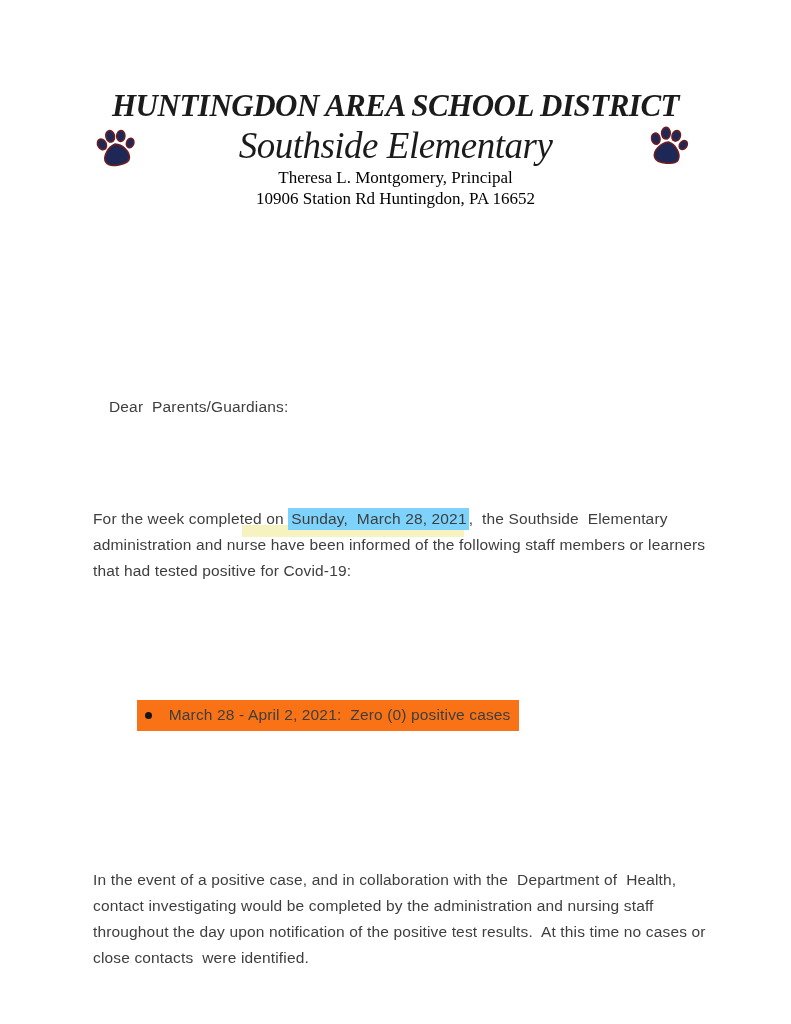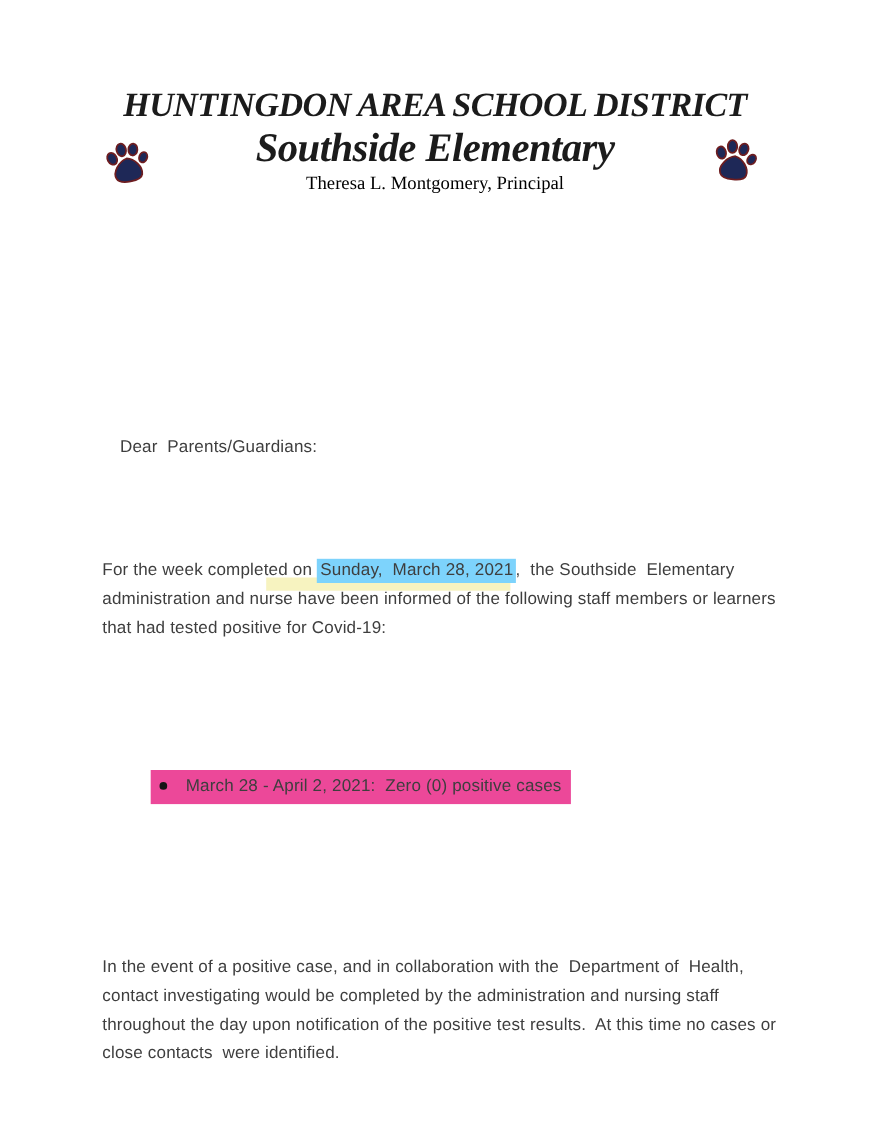--- a/index.html
+++ b/index.html
@@ -13,7 +13,7 @@
   }
   
   .letterhead{
-    position:absolute;top:76px;left:0;right:0;
+    position:absolute;top:87px;left:0;right:0;
     text-align:center;
     color:#1b1b1b;
   }

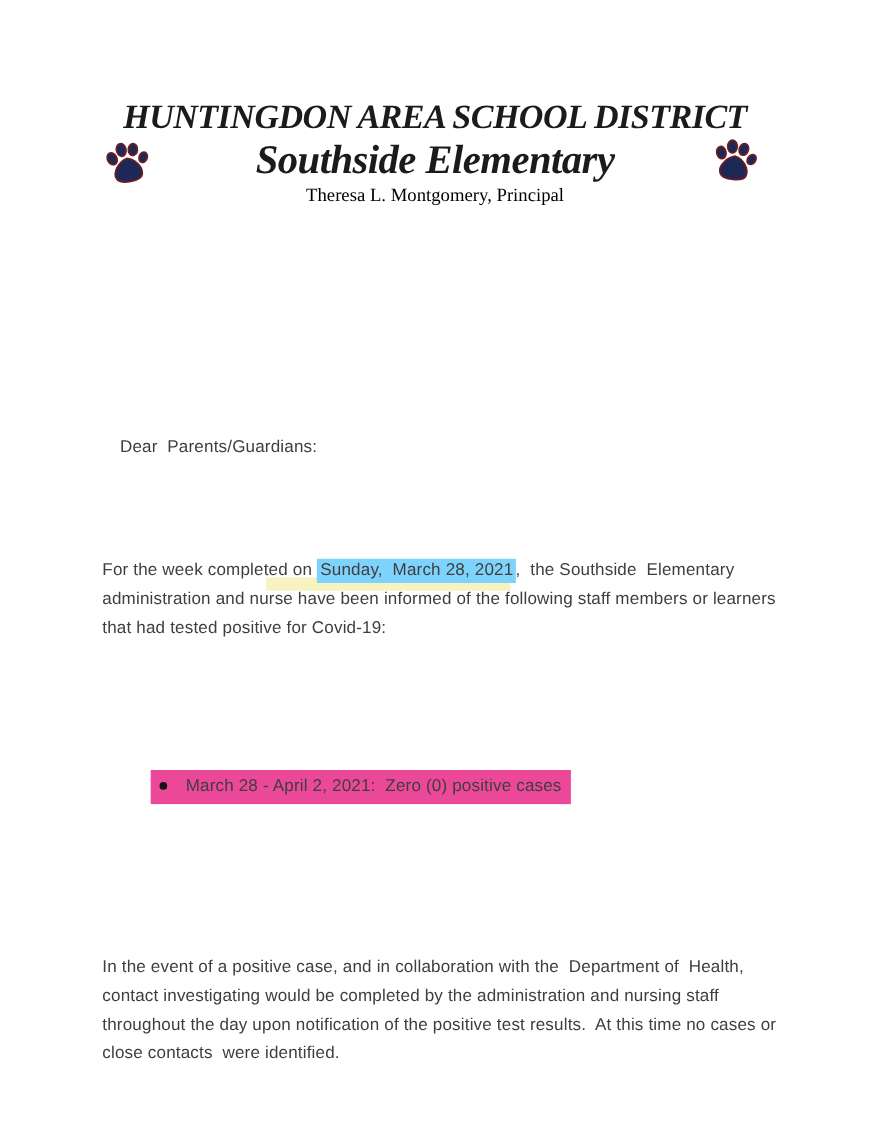--- a/index.html
+++ b/index.html
@@ -29,7 +29,7 @@
   .school-title{
     font-family:"Liberation Serif","DejaVu Serif",serif;
     font-style:italic;
-    font-weight:700;
+    font-weight:400;
     font-size:37px;
     line-height:42px;
     letter-spacing:-0.5px;

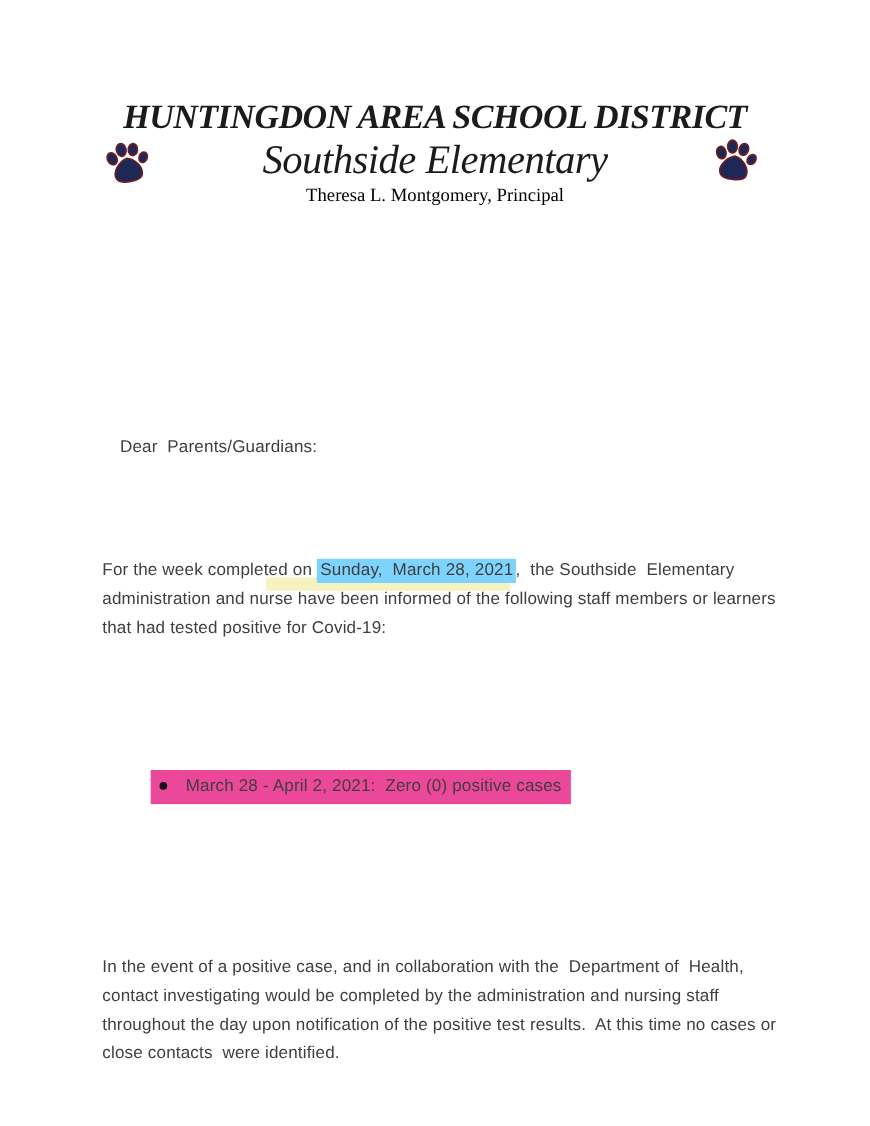--- a/index.html
+++ b/index.html
@@ -79,6 +79,7 @@
     <div class="district-title">HUNTINGDON AREA SCHOOL DISTRICT</div>
     <div class="school-title">Southside Elementary</div>
     <div class="contact-line">Theresa L. Montgomery, Principal</div>
+    <div class="contact-line">10906 Station Rd Huntingdon, PA 16652</div>
   </div>
 
   <svg class="paw paw-left" viewBox="0 0 46 46">

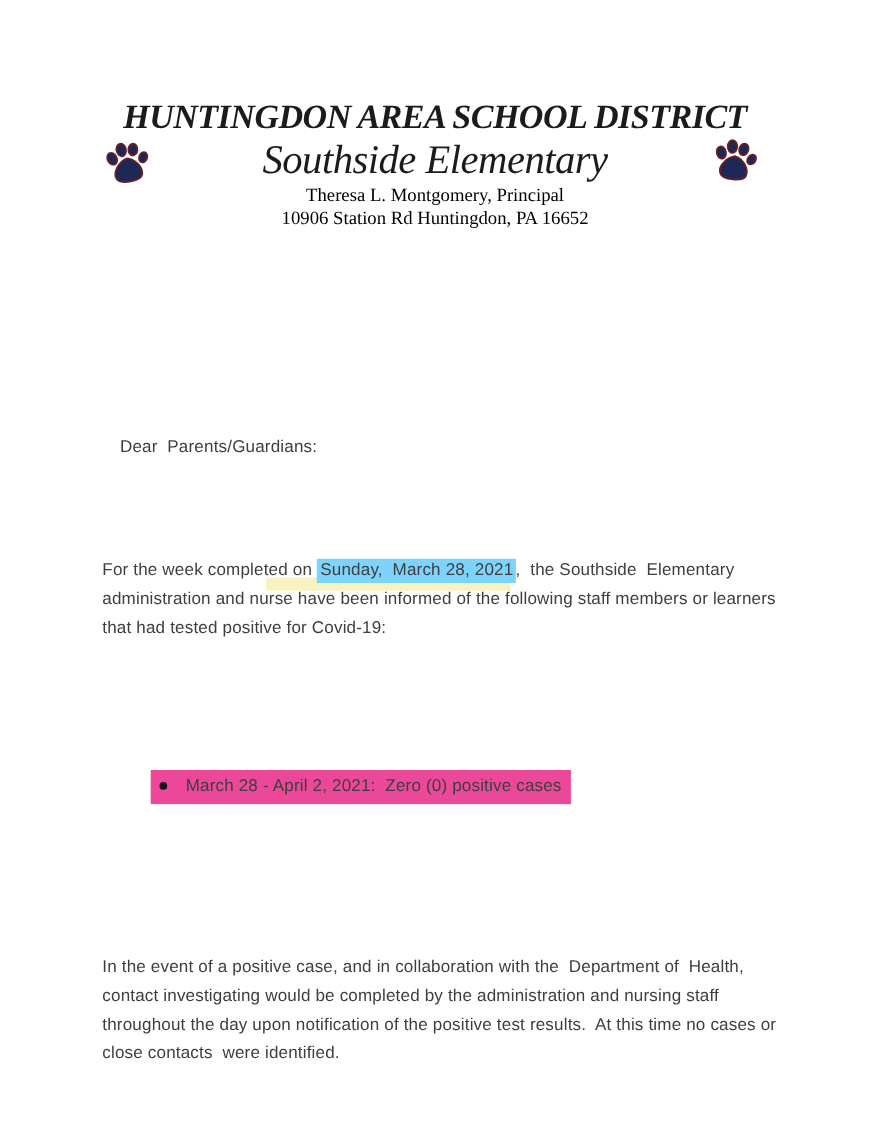--- a/index.html
+++ b/index.html
@@ -58,7 +58,7 @@
   .p1{margin:0 0 12px 0;}
   .bullet-row{margin:0 0 32px 0;padding-left:17px;white-space:pre-wrap;}
   .date-hl{background:#7dd3fc;padding:2px 2px 3px 3px;}
-  .bullet-hl{background:#ec4899;padding:2px 8px 3px 4px;display:inline-block;}
+  .bullet-hl{background:#f97316;padding:2px 8px 3px 4px;display:inline-block;}
   .bullet-dot{
     display:inline-block;width:7px;height:7px;border-radius:50%;
     background:#151515;margin:0 17px 1px 4px;vertical-align:middle;

